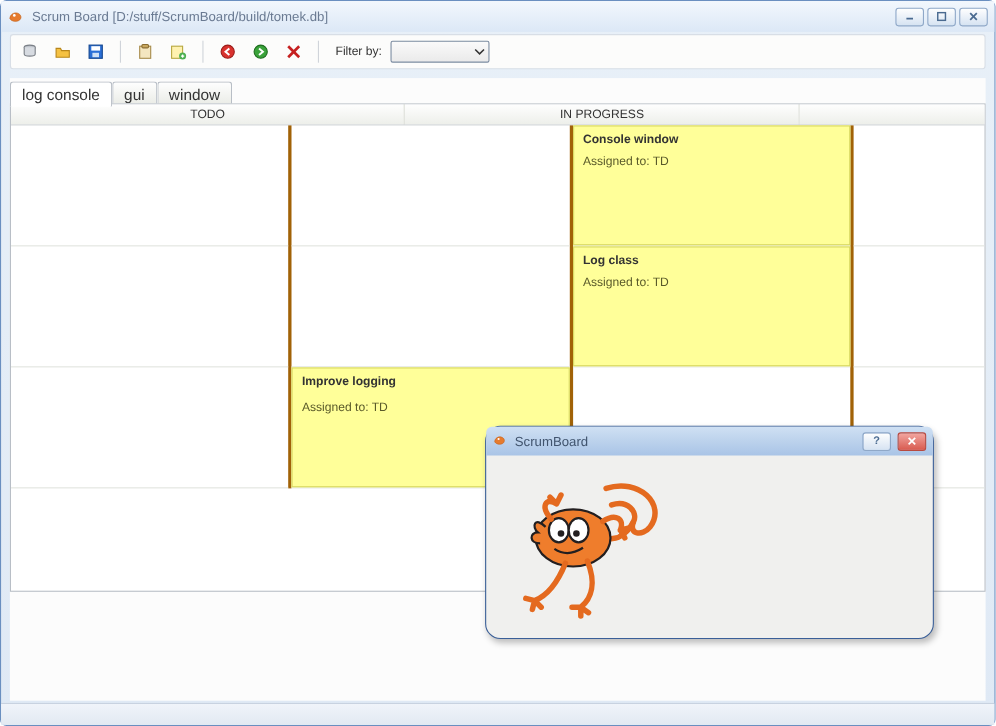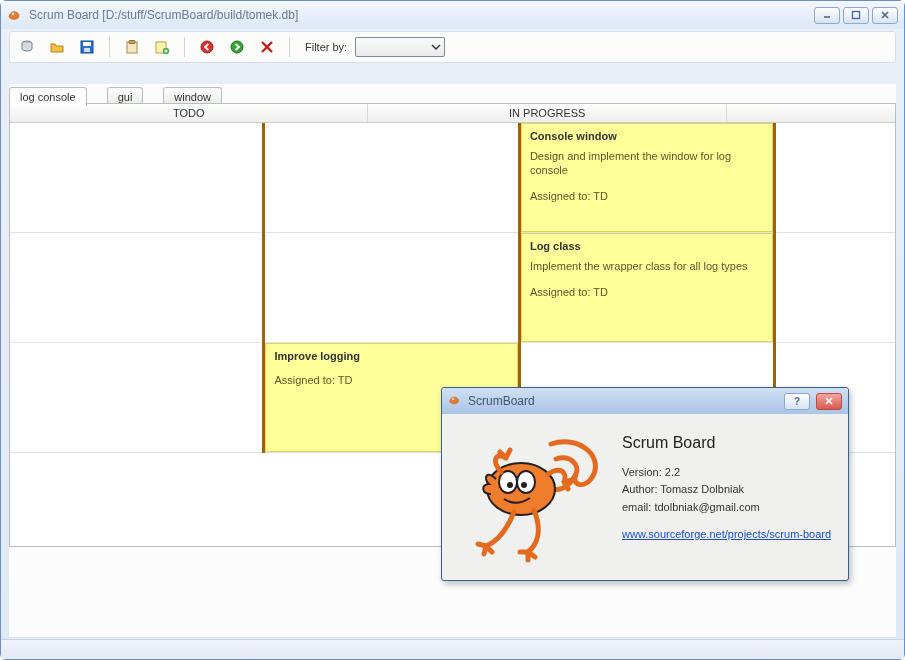--- a/index.html
+++ b/index.html
@@ -42,7 +42,7 @@
     padding: 0 10px; color: #9aa4b2; font-size: 11px;
   }
   .toolbar {
-    margin: 2px 8px 15px 8px; padding: 4px 6px;
+    margin: 2px 8px 2px 8px; padding: 4px 6px;
     background: #fcfcfb; border: 1px solid #d8dee6; border-radius: 3px;
     display: flex; align-items: center; gap: 8px;
   }

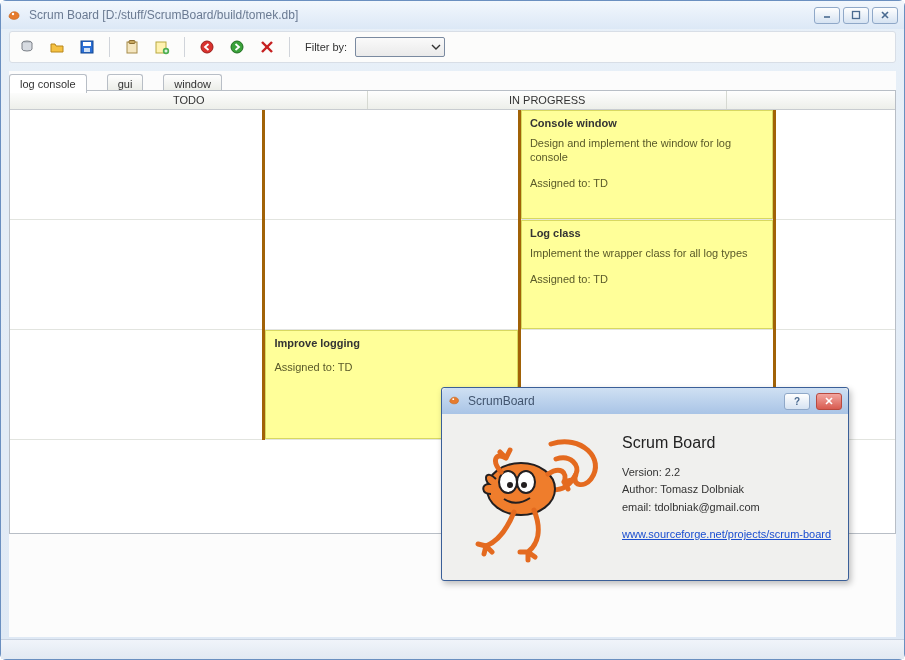--- a/index.html
+++ b/index.html
@@ -63,9 +63,9 @@
   .tab {
     border: 1px solid #b8bec6; border-bottom: none;
     background: linear-gradient(to bottom,#fefefe,#e8eae4);
-    padding: 3px 10px; font-size: 11px; color: #333;
+    padding: 3px 10px; font-size: 14px; color: #333;
     border-top-left-radius: 3px; border-top-right-radius: 3px;
-    margin-right: 20px; cursor: pointer; position: relative; z-index: 1;
+    margin-right: 0; cursor: pointer; position: relative; z-index: 1;
   }
   .tab.active { background: #fff; z-index: 3; }
   .tabpanel {

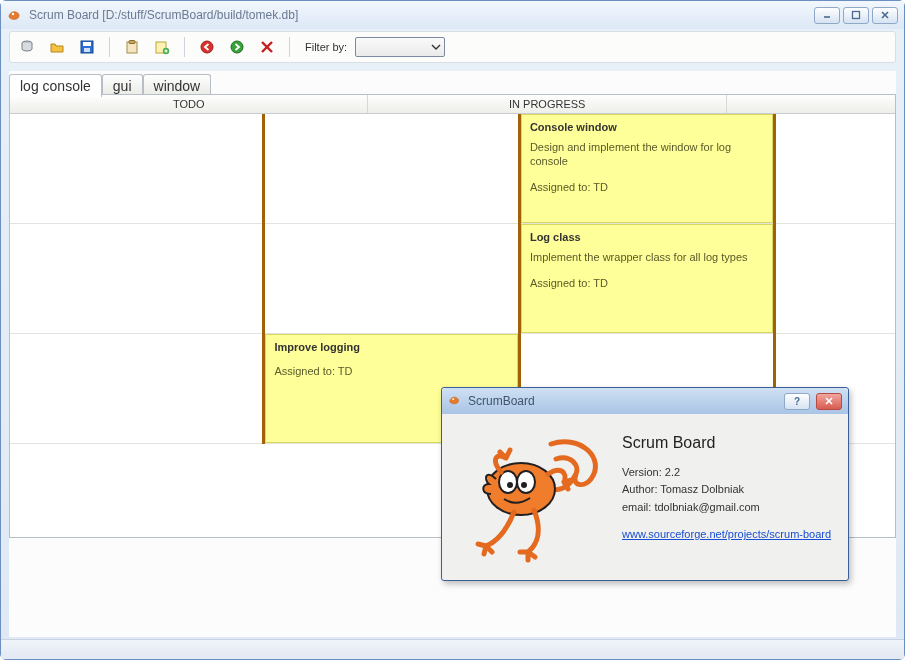--- a/index.html
+++ b/index.html
@@ -258,7 +258,6 @@
           <div class="row-slot">
             <div class="card">
               <span class="ct">Console window</span>
-              <span class="cd">Design and implement the window for log console</span>
               <span class="ca">Assigned to: TD</span>
             </div>
           </div>

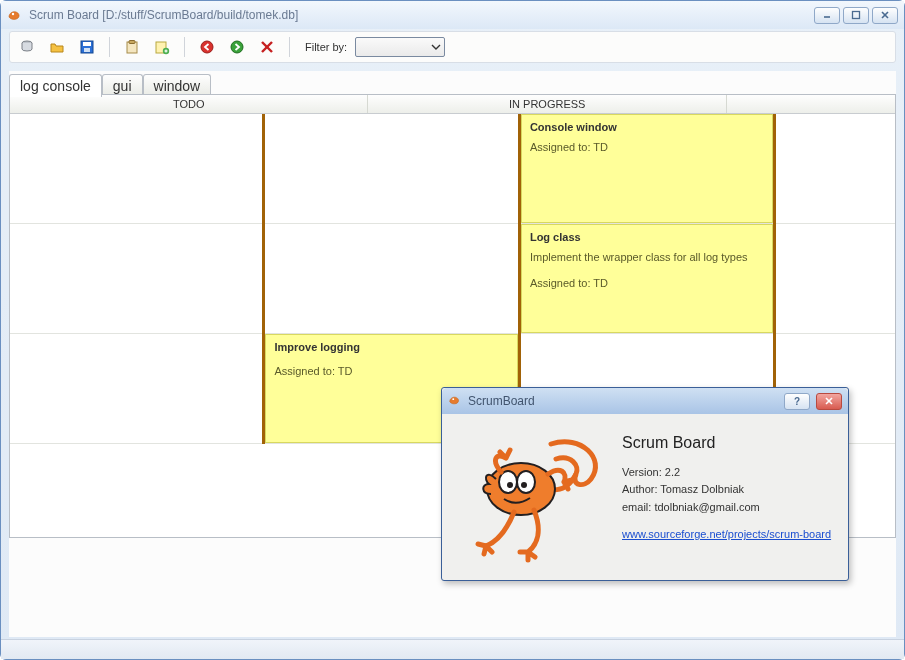--- a/index.html
+++ b/index.html
@@ -264,7 +264,6 @@
           <div class="row-slot">
             <div class="card">
               <span class="ct">Log class</span>
-              <span class="cd">Implement the wrapper class for all log types</span>
               <span class="ca">Assigned to: TD</span>
             </div>
           </div>

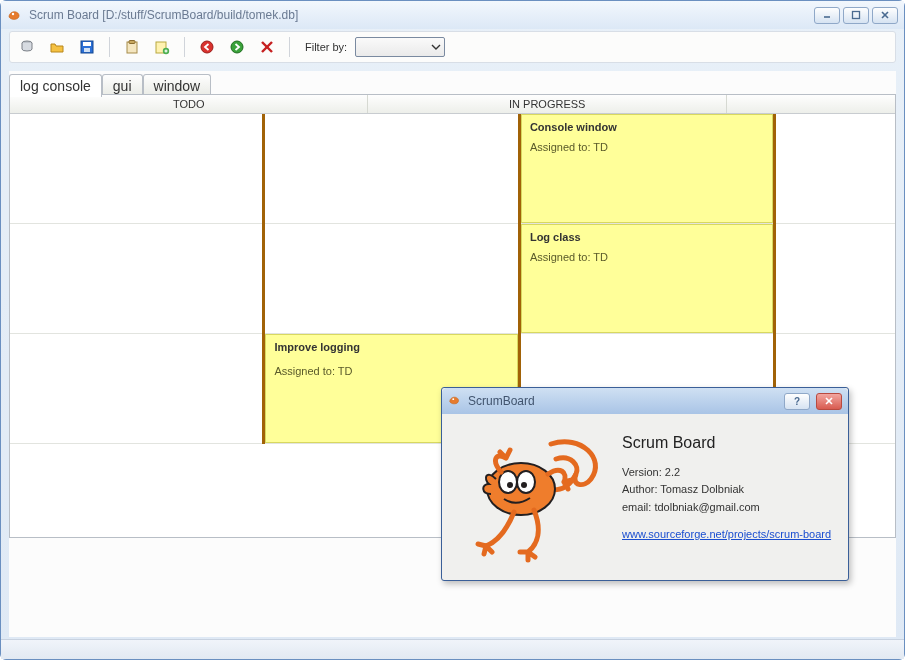--- a/index.html
+++ b/index.html
@@ -99,7 +99,7 @@
   
   .about {
     position: absolute; left: 440px; top: 386px; width: 408px; height: 194px;
-    border: 1px solid #3a5f98; border-radius: 3px;
+    border: 1px solid #3a5f98; border-radius: 14px;
     background: #f0f0ee;
     box-shadow: 2px 3px 6px rgba(0,0,0,0.25);
     z-index: 50;

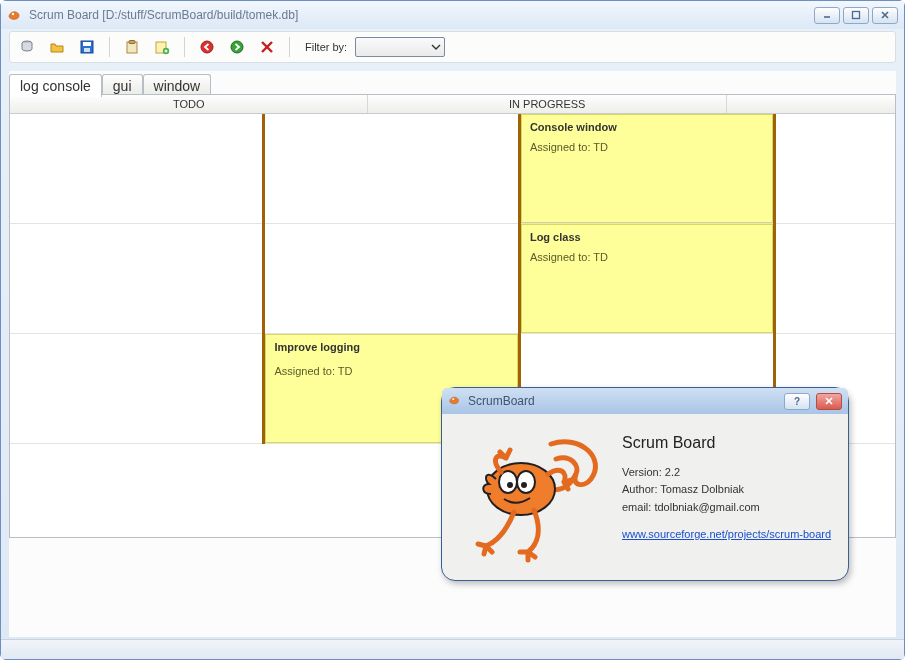--- a/index.html
+++ b/index.html
@@ -314,13 +314,6 @@
           <path d="M92 50 C104 42 112 48 108 58 M108 58 l8 -2 M108 58 l4 7" fill="none" stroke="#e46a1f" stroke-width="5" stroke-linecap="round"></path>
         </svg>
       </div>
-      <div class="about-info">
-        <h2>Scrum Board</h2>
-        <div>Version: 2.2</div>
-        <div>Author: Tomasz Dolbniak</div>
-        <div>email: tdolbniak@gmail.com</div>
-        <span class="link">www.sourceforge.net/projects/scrum-board</span>
-      </div>
     </div>
   </div>
 

